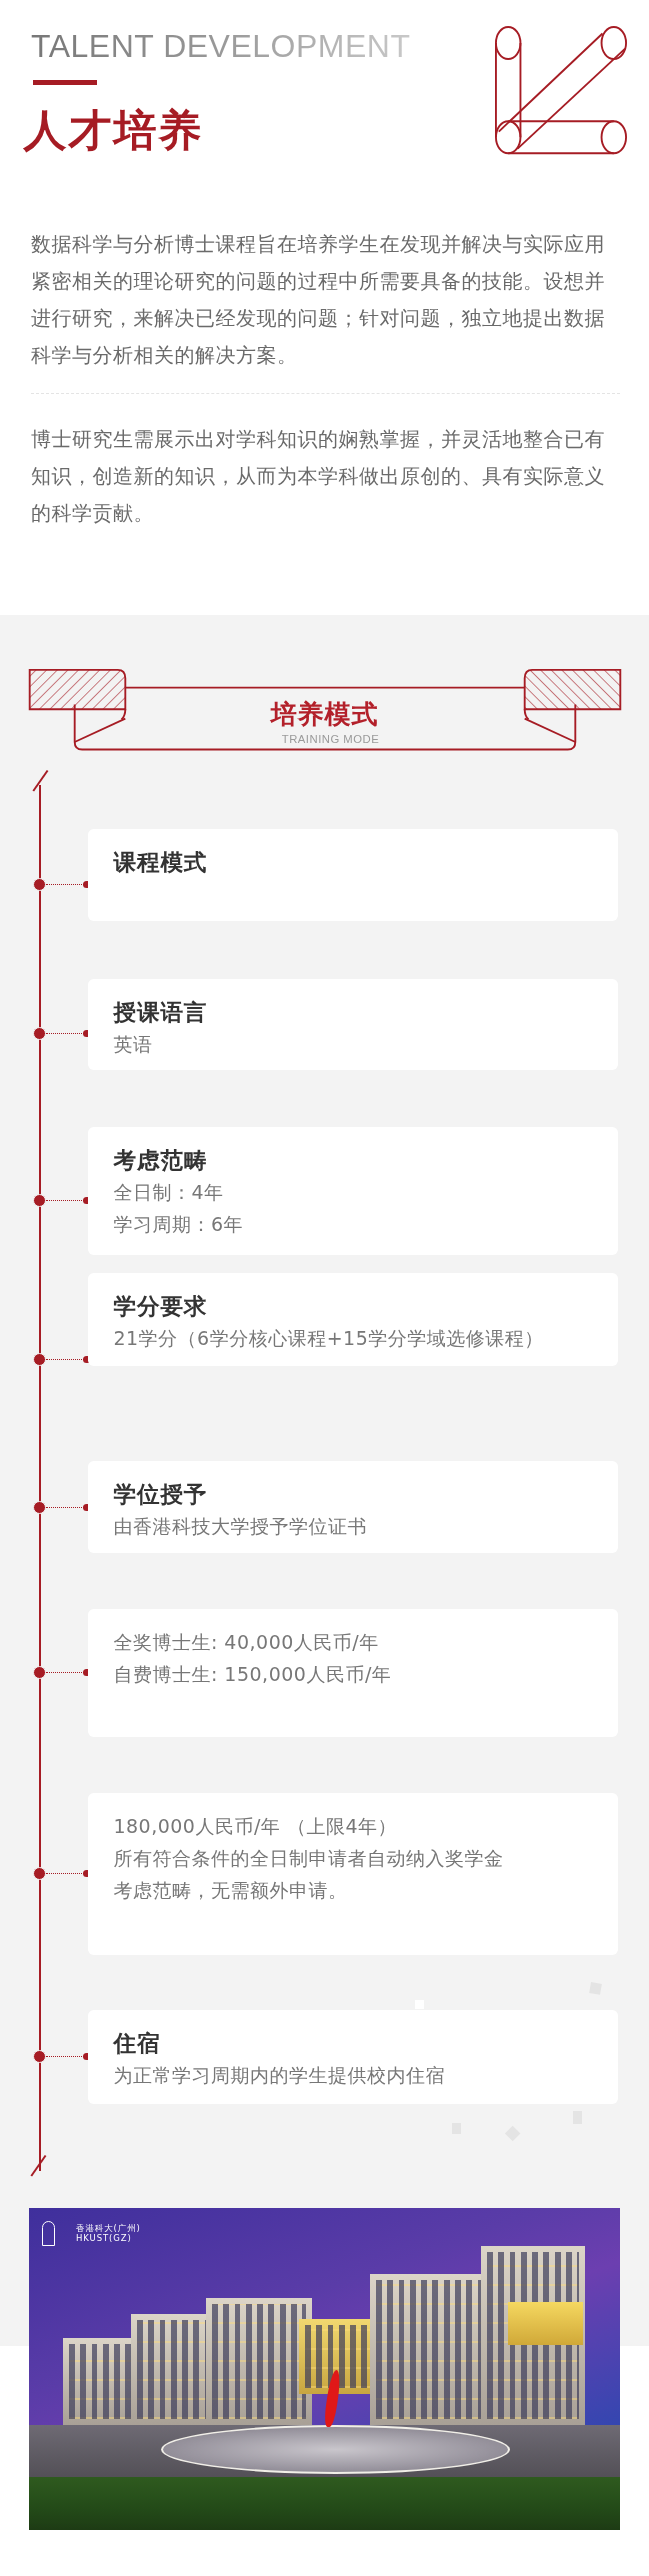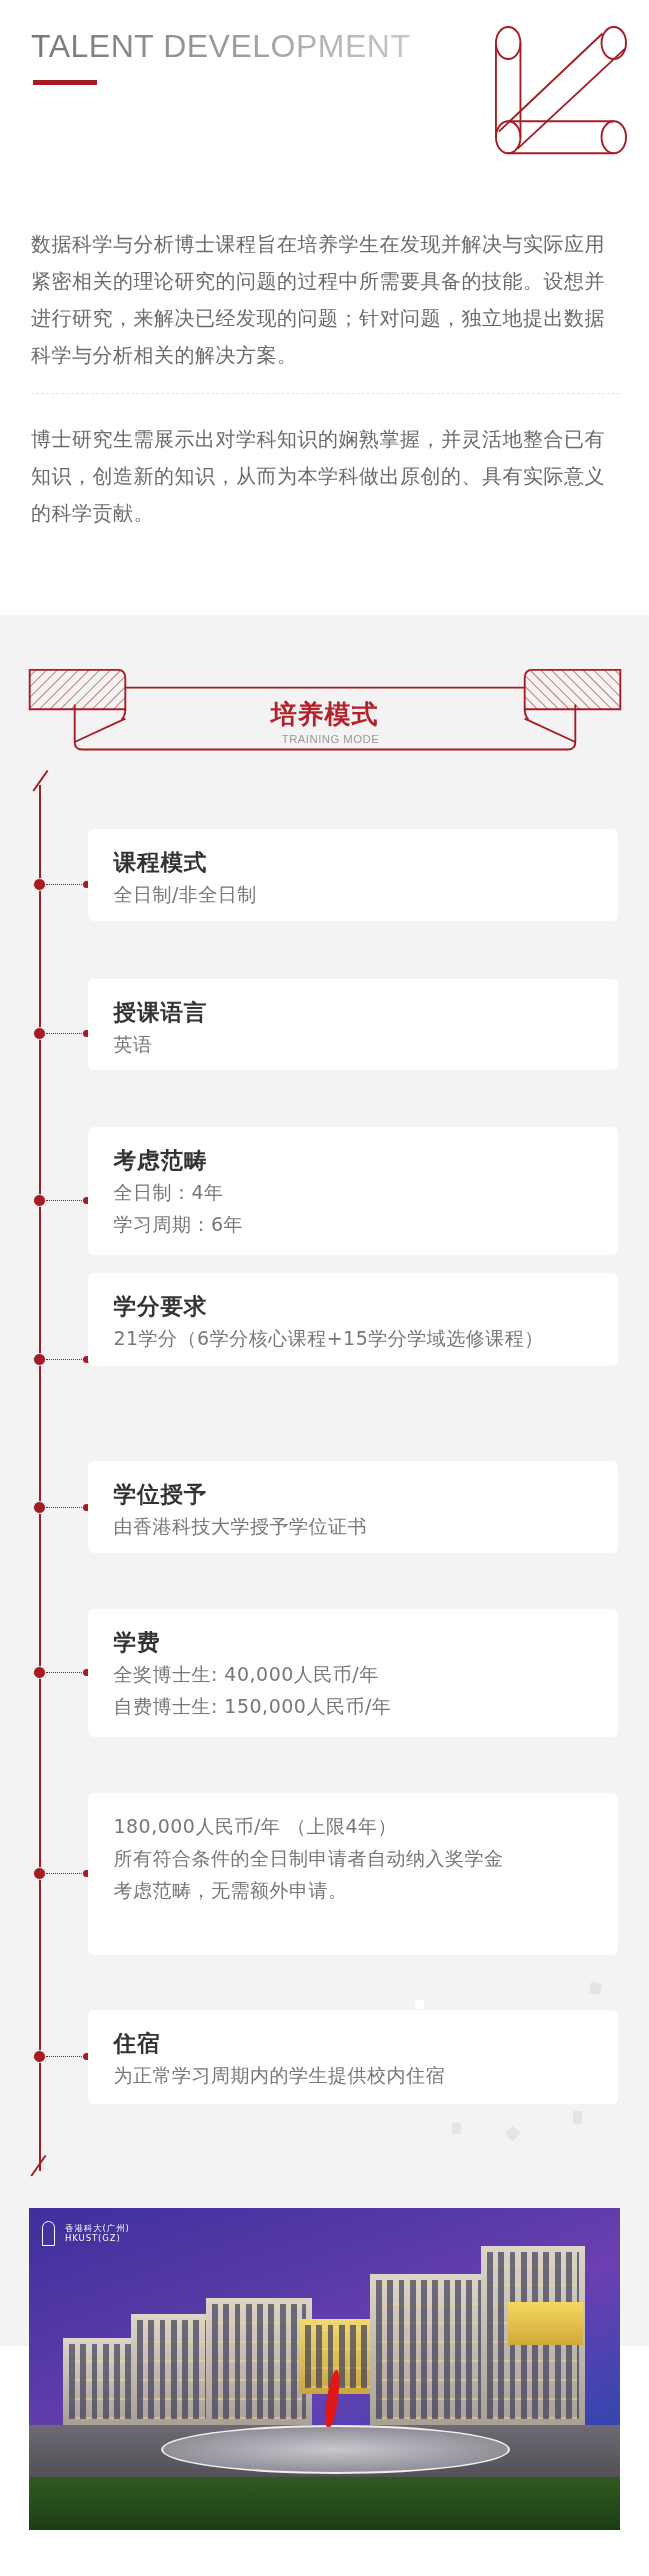--- a/index.html
+++ b/index.html
@@ -57,6 +57,7 @@
 <div class="header">
   <div class="en-title">TALENT DEVELOPMENT</div>
   <div class="red-bar"></div>
+  <div class="cn-title">人才培养</div>
   <svg class="logo-mark" viewBox="0 0 140 140" fill="none" stroke="#a61c24" stroke-width="2">
     <ellipse cx="14" cy="18" rx="13" ry="17"></ellipse>
     <line x1="1" y1="18" x2="1" y2="118"></line>

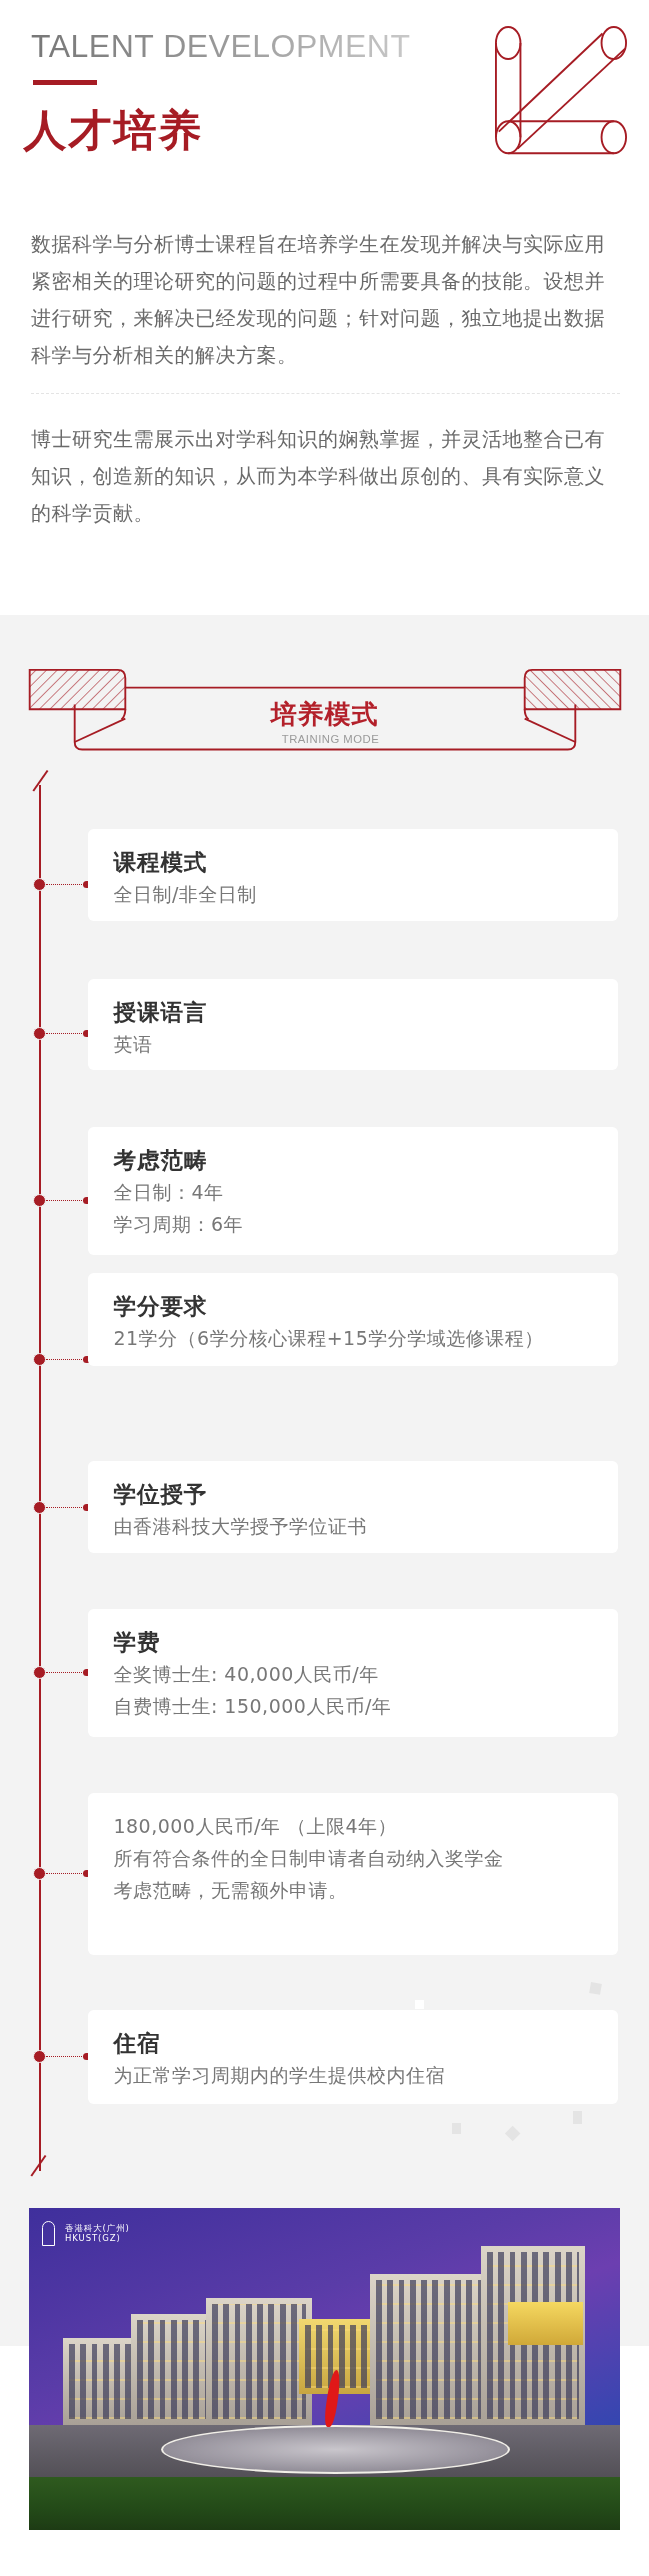--- a/index.html
+++ b/index.html
@@ -113,7 +113,6 @@
 </div>
 <div class="card" style="top:829px;height:92px;">
   <div class="card-title">课程模式</div>
-  <div class="card-line">全日制/非全日制</div>
 </div>
 
 <div class="connector" style="top:1027px;">

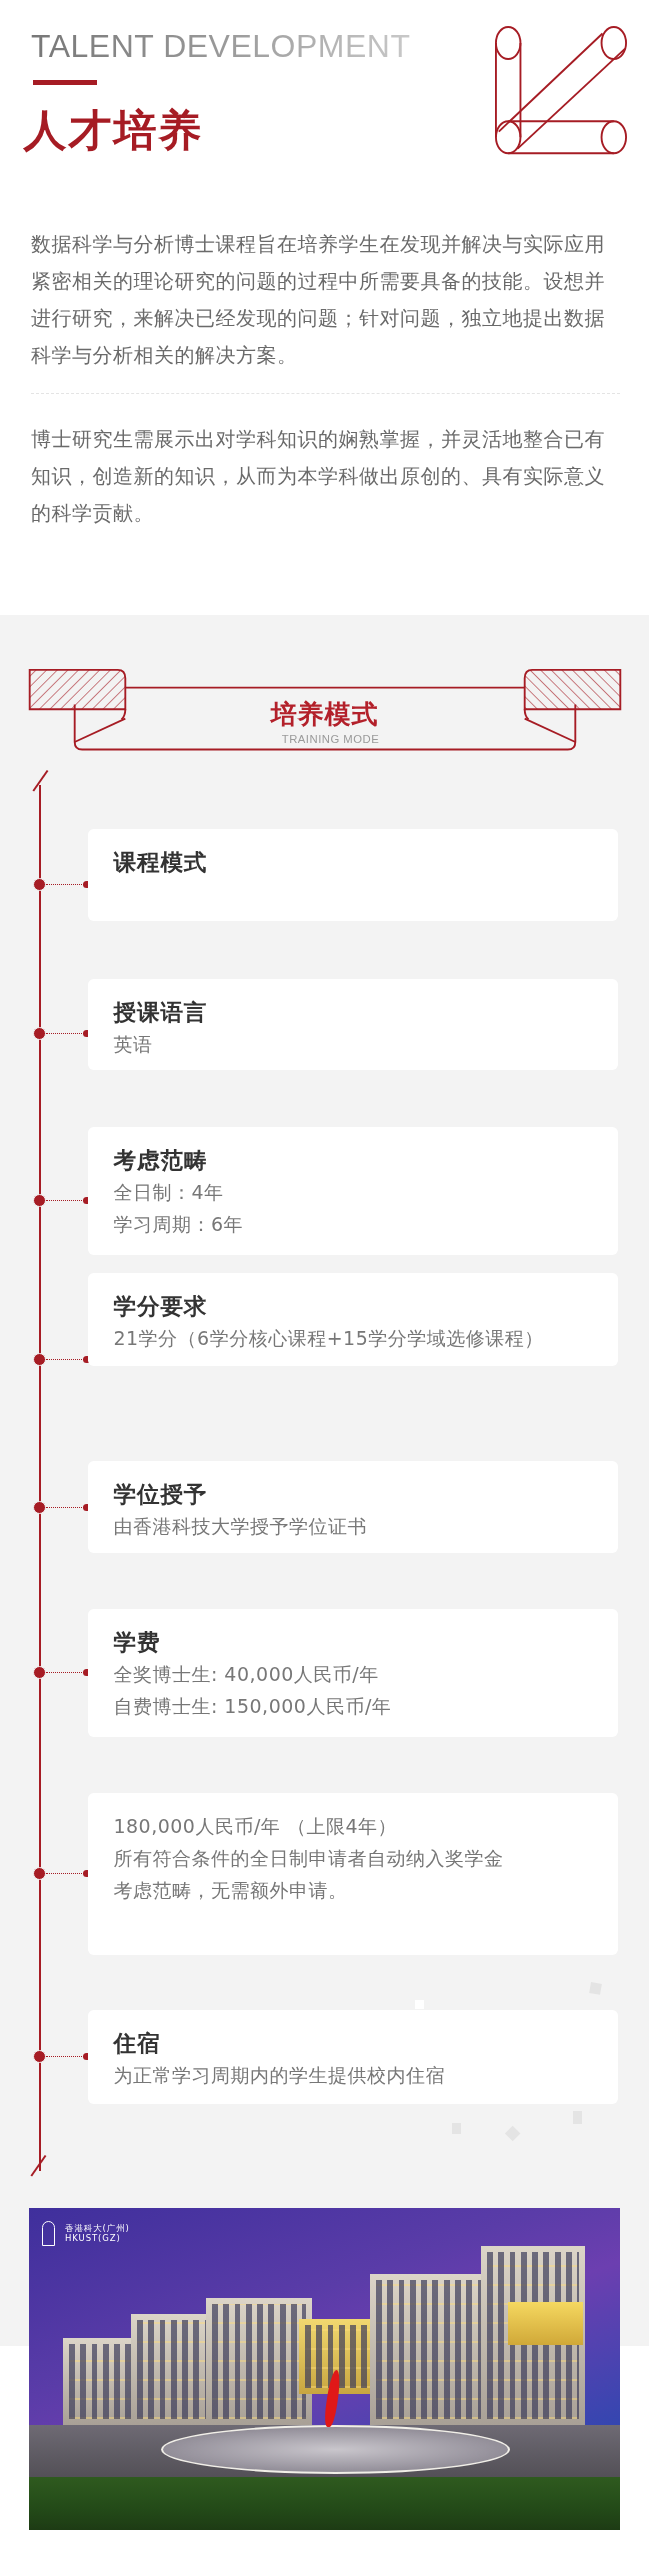--- a/index.html
+++ b/index.html
@@ -162,7 +162,6 @@
     <span class="dot-small"></span>
 </div>
 <div class="card" style="top:1609px;height:128px;">
-  <div class="card-title">学费</div>
   <div class="card-line">全奖博士生: 40,000人民币/年</div>
   <div class="card-line">自费博士生: 150,000人民币/年</div>
 </div>

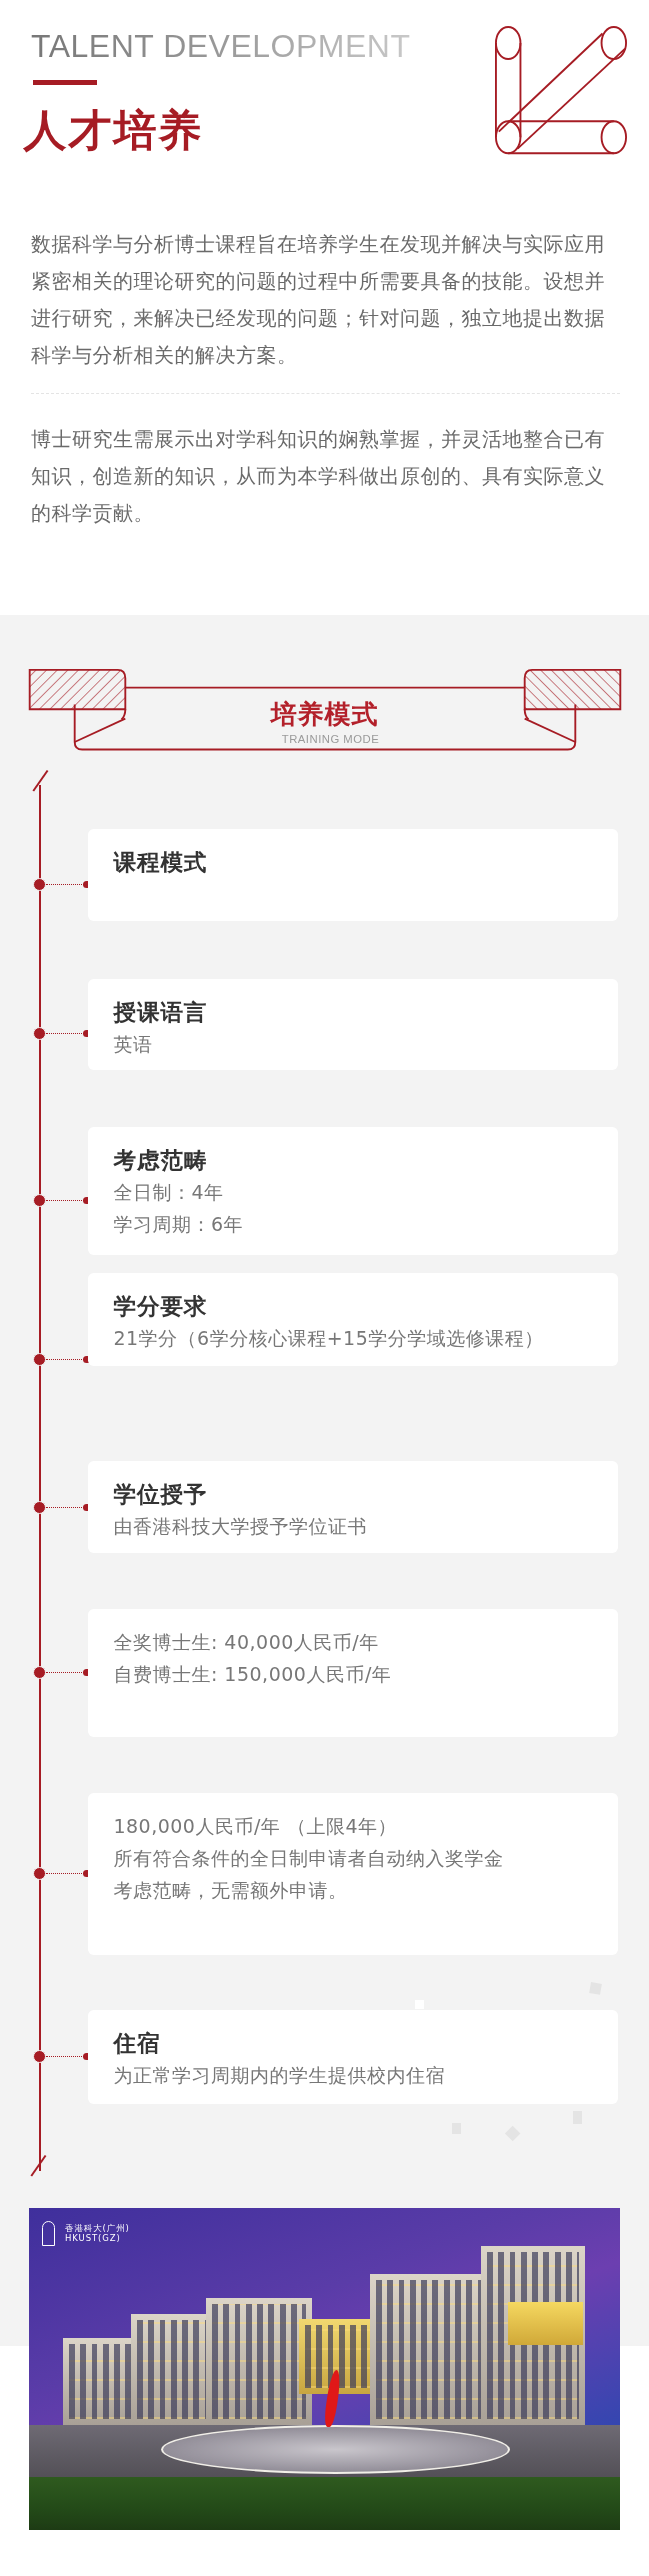--- a/index.html
+++ b/index.html
@@ -47,7 +47,7 @@
   .plaza { position: absolute; left: 132px; top: 217px; width: 349px; height: 49px; border-radius: 50%; background: radial-gradient(ellipse at center, #c9c6cc 0%, #9a96a0 60%, #7a7680 100%); border: 2.8px solid #f1efe8; }
   .sculpture { position: absolute; left: 298px; top: 162px; width: 11.3px; height: 57px; background: #e01818; border-radius: 50% 50% 40% 40%; transform: skewX(-8deg); }
   .shrubs { position: absolute; left: 0; top: 269px; width: 100%; height: 54px; background: linear-gradient(180deg, #2f5a1f 0%, #234a18 60%, #1d3a14 100%); }
-  .photo-logo { position: absolute; left: 13px; top: 13px; display: flex; align-items: center; gap: 10px; color: #fff; }
+  .photo-logo { position: absolute; left: 13px; top: 13px; display: flex; align-items: center; gap: 21px; color: #fff; }
   .photo-logo .mark { width: 13px; height: 24.5px; border: 1.9px solid #fff; border-top-left-radius: 6.6px; border-top-right-radius: 6.6px; }
   .photo-logo .lines { font-size: 8.5px; line-height: 10.4px; letter-spacing: 0.9px; }
 </style>

